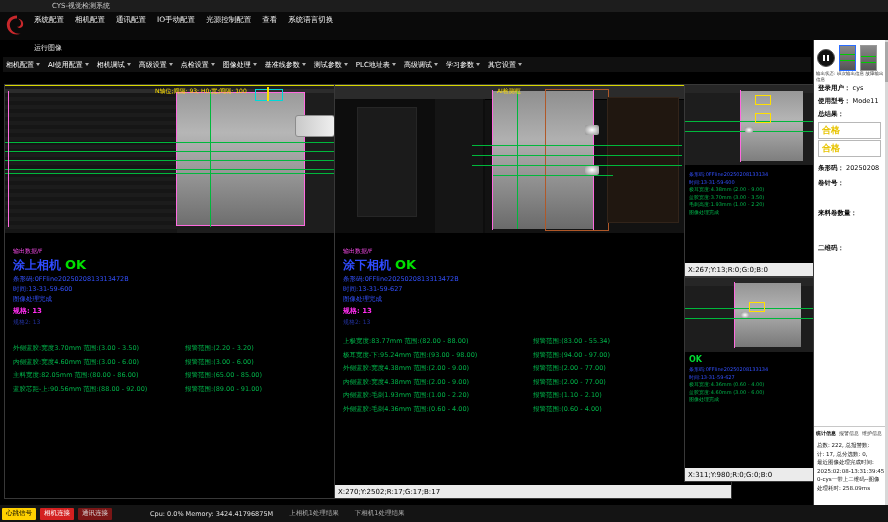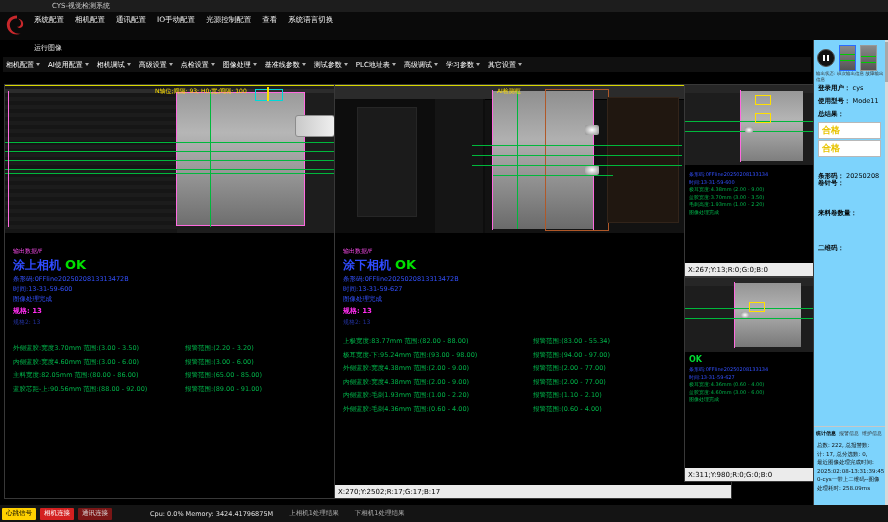--- a/index.html
+++ b/index.html
@@ -91,7 +91,7 @@
   .sm-ok{color:#00dd33;font-weight:bold;font-size:8px;margin:3px 0 0 4px;}
 
   
-  .sidebar{left:813px;top:40px;width:75px;height:465px;background:#7dd3fc;border-left:1px solid #3a3a3a;}
+  .sidebar{left:813px;top:40px;width:75px;height:465px;background:#ffffff;border-left:1px solid #3a3a3a;}
   .sb-controls{position:absolute;left:3px;top:5px;display:flex;gap:4px;align-items:center;}
   .pause-btn{width:16px;height:16px;border-radius:50%;background:#111;border:1px solid #555;display:flex;align-items:center;justify-content:center;gap:2px;cursor:default;}
   .pause-bar{width:2px;height:6px;background:#fff;}

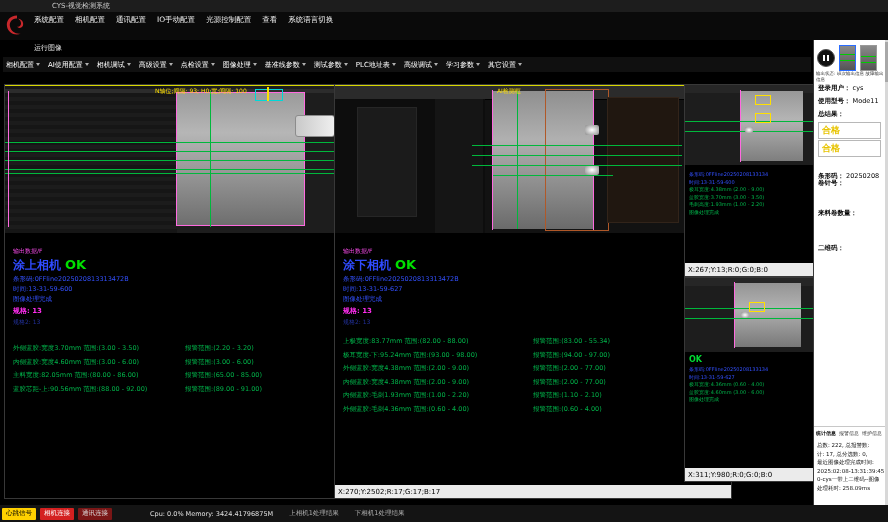--- a/index.html
+++ b/index.html
@@ -395,7 +395,7 @@
   <div class="result-box" style="top:82px;">合格</div>
   <div class="result-box" style="top:100px;">合格</div>
 
-  <div class="sb-row" style="top:124px;margin-top:8px;">
+  <div class="sb-row" style="top:124px;">
     <span class="sb-label">条形码：</span>
     <span>20250208</span>
   </div>

